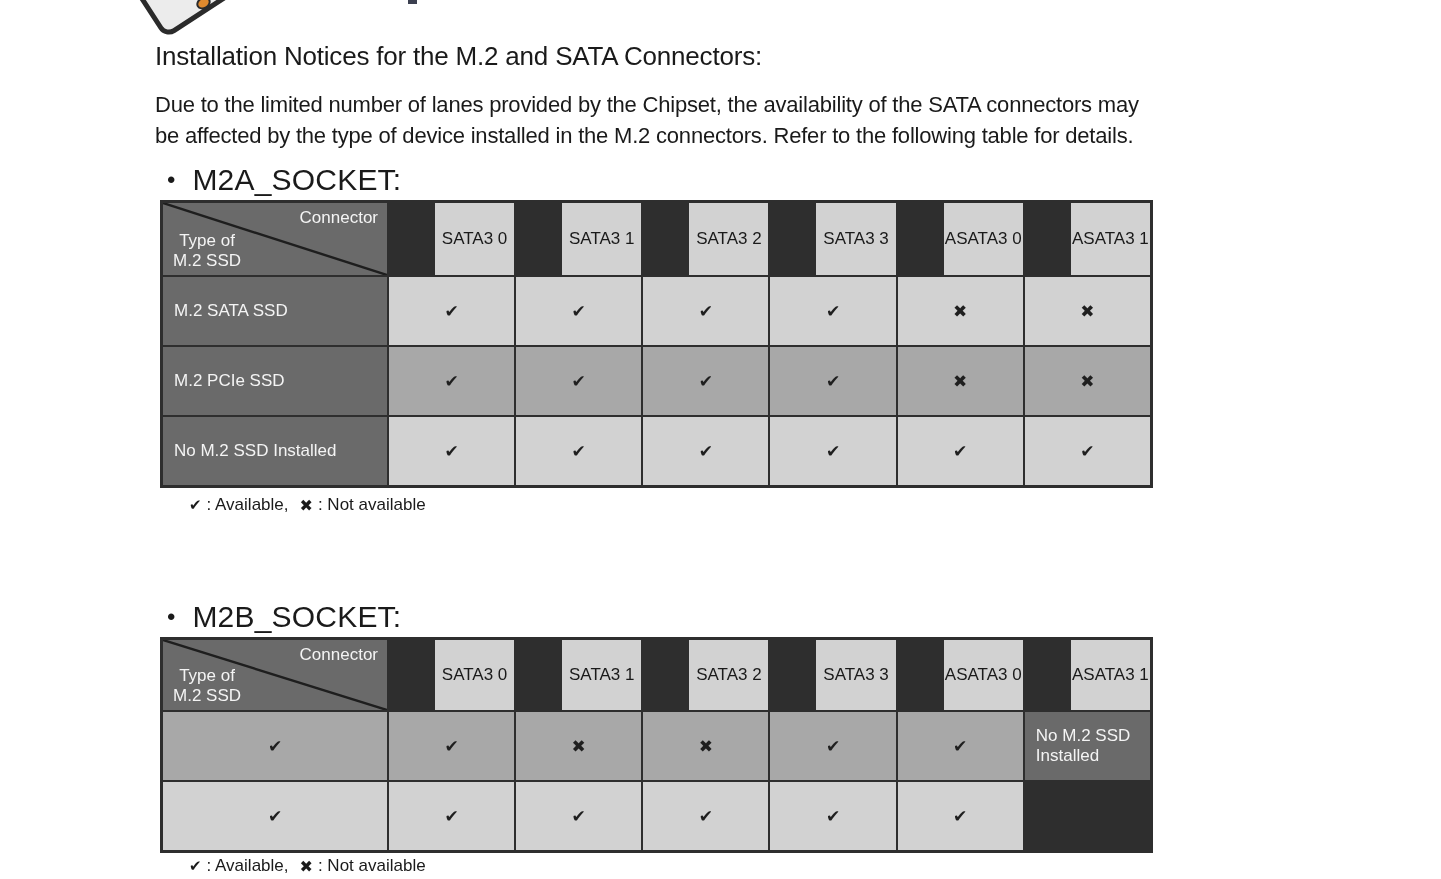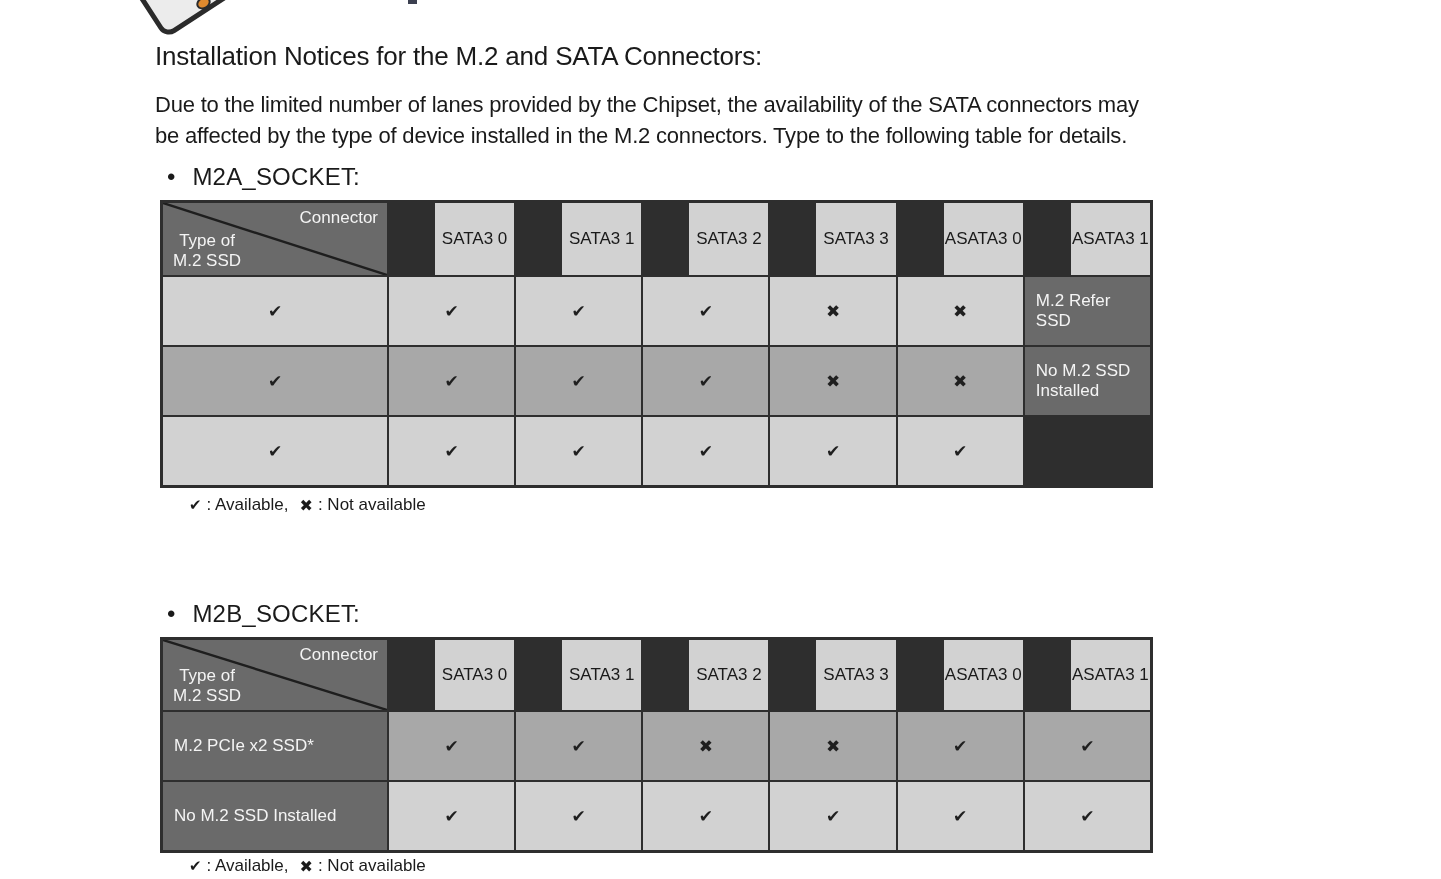--- a/index.html
+++ b/index.html
@@ -120,7 +120,7 @@
 
 <div class="intro">
   <div>Due to the limited number of lanes provided by the Chipset, the availability of the SATA connectors may</div>
-  <div>be affected by the type of device installed in the M.2 connectors. Type to the following table for details.</div>
+  <div>be affected by the type of device installed in the M.2 connectors. Refer to the following table for details.</div>
 </div>
 
 <div class="section-head sec1-head">

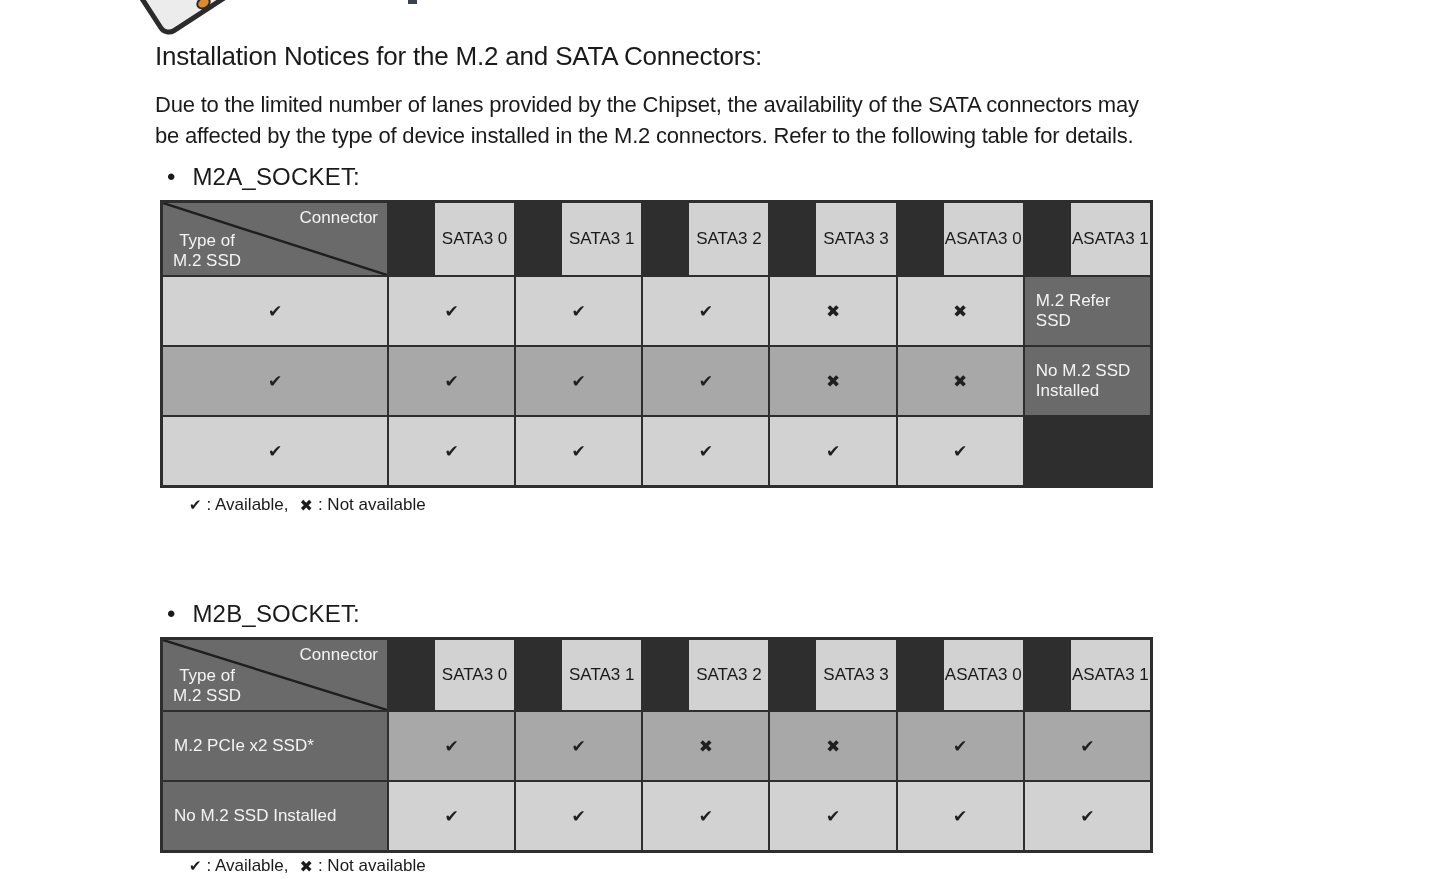--- a/index.html
+++ b/index.html
@@ -55,7 +55,7 @@
     display:flex;align-items:center;
   }
   .section-head .bullet{font-size:24px;margin-right:17px;}
-  .section-head .sec-title{font-size:24px;letter-spacing:0.2px;}
+  .section-head .sec-title{font-size:30px;letter-spacing:0.2px;}
   .sec1-head{top:163px;}
   .sec2-head{top:600px;}
 

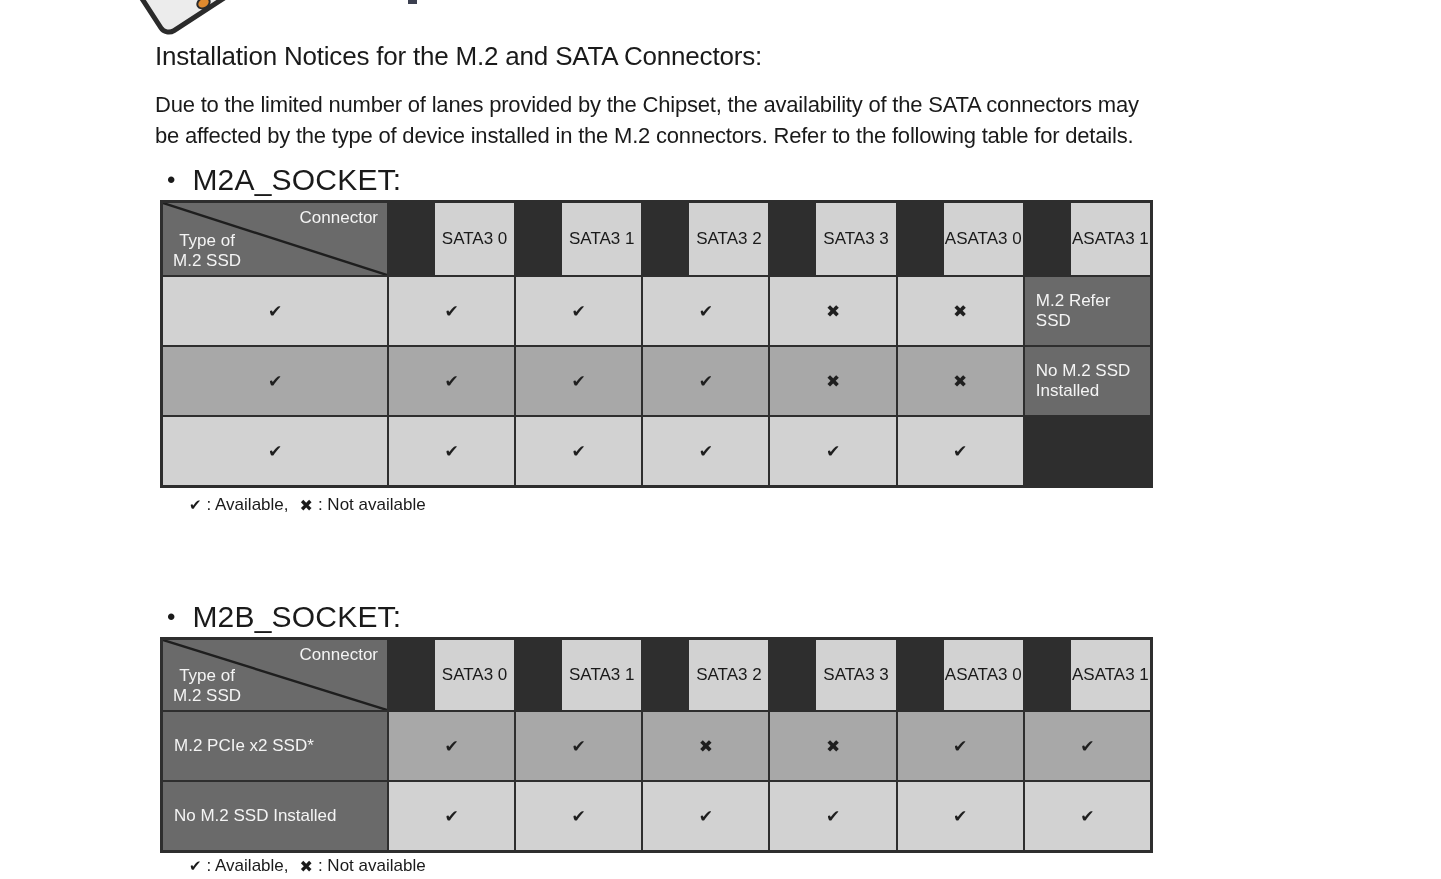--- a/index.html
+++ b/index.html
@@ -145,6 +145,7 @@
     <div class="cell light col-header">SATA3 3</div>
     <div class="cell light col-header">ASATA3 0</div>
     <div class="cell light col-header">ASATA3 1</div>
+    <div class="cell dark row-label">M.2 SATA SSD</div>
     <div class="cell light sym-cell">✔</div>
     <div class="cell light sym-cell">✔</div>
     <div class="cell light sym-cell">✔</div>

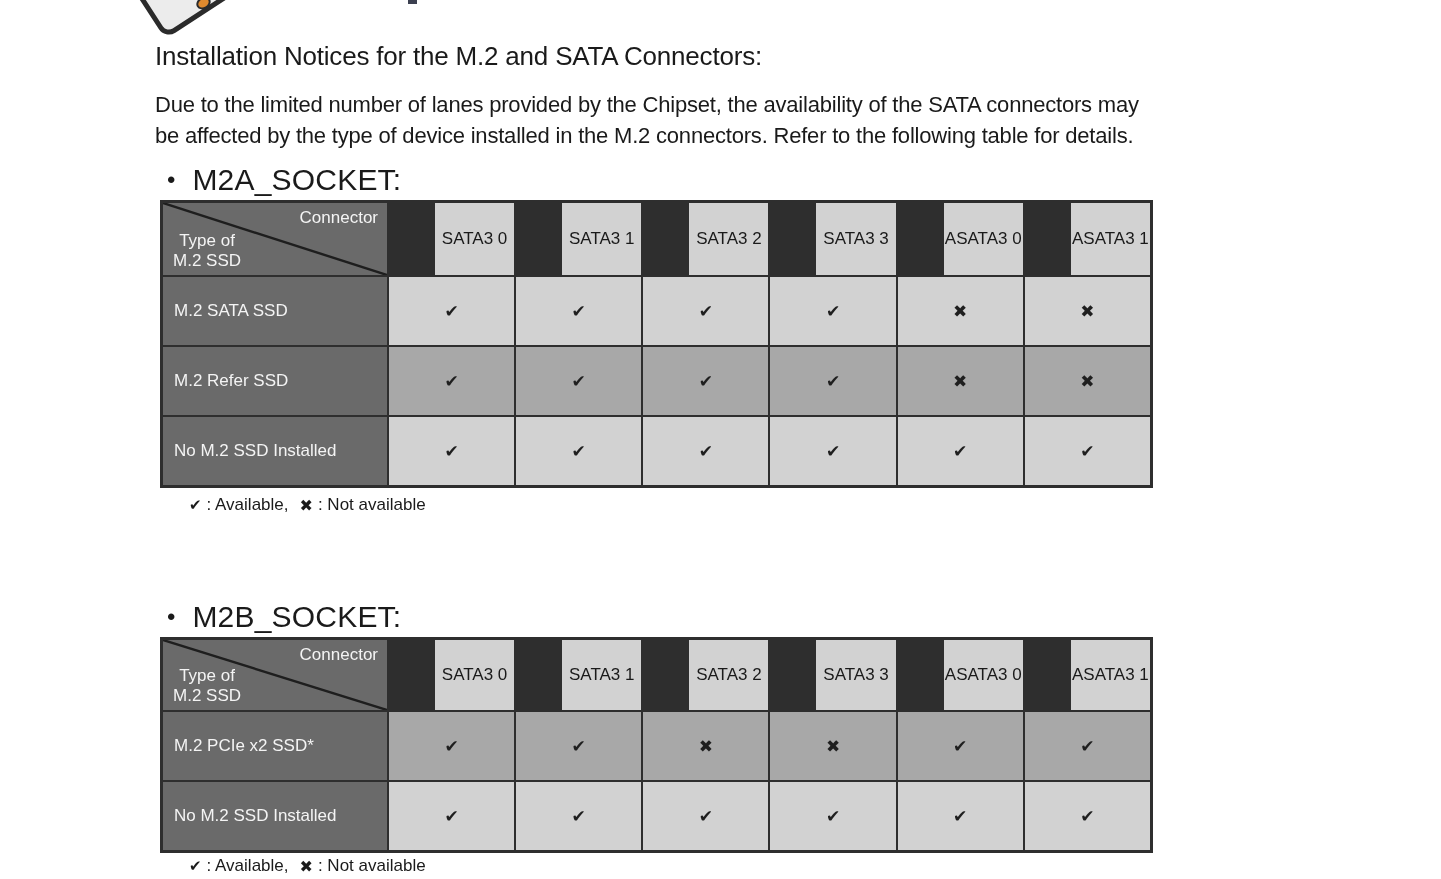--- a/index.html
+++ b/index.html
@@ -152,7 +152,7 @@
     <div class="cell light sym-cell">✔</div>
     <div class="cell light sym-cell">✖</div>
     <div class="cell light sym-cell">✖</div>
-    <div class="cell dark row-label">M.2 Refer SSD</div>
+    <div class="cell dark row-label">M.2 PCIe SSD</div>
     <div class="cell medium sym-cell">✔</div>
     <div class="cell medium sym-cell">✔</div>
     <div class="cell medium sym-cell">✔</div>

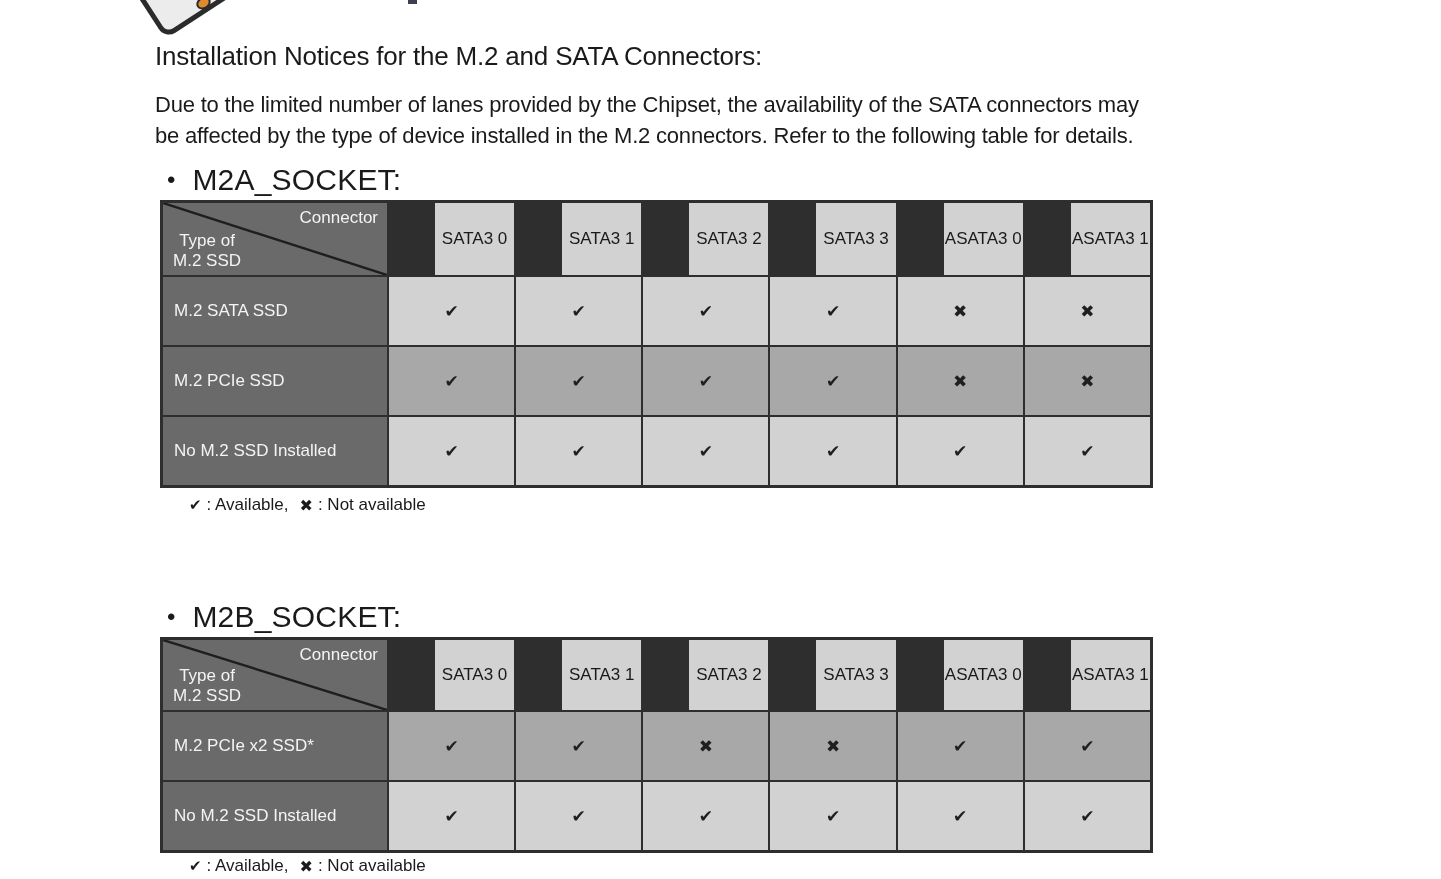--- a/index.html
+++ b/index.html
@@ -197,7 +197,6 @@
     <div class="cell light col-header">SATA3 3</div>
     <div class="cell light col-header">ASATA3 0</div>
     <div class="cell light col-header">ASATA3 1</div>
-    <div class="cell dark row-label">M.2 PCIe x2 SSD*</div>
     <div class="cell medium sym-cell">✔</div>
     <div class="cell medium sym-cell">✔</div>
     <div class="cell medium sym-cell">✖</div>

